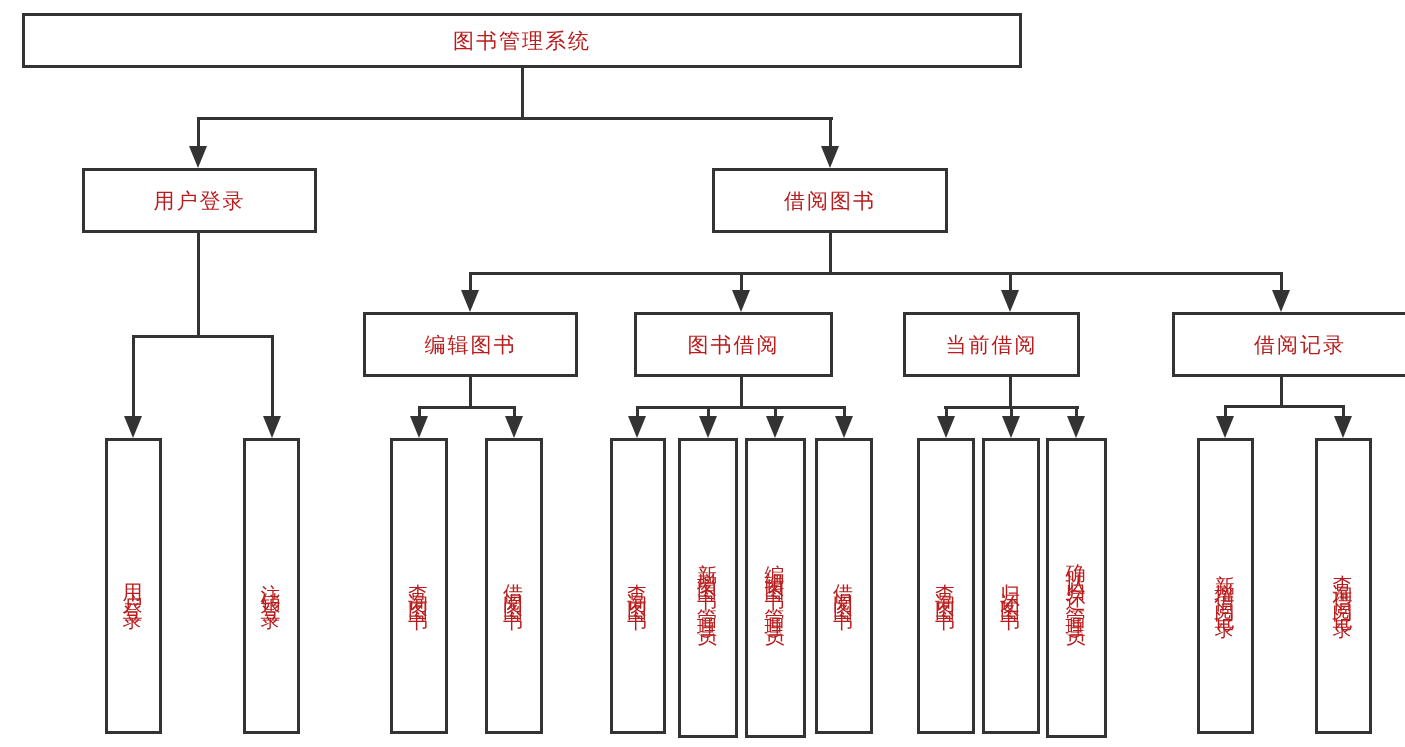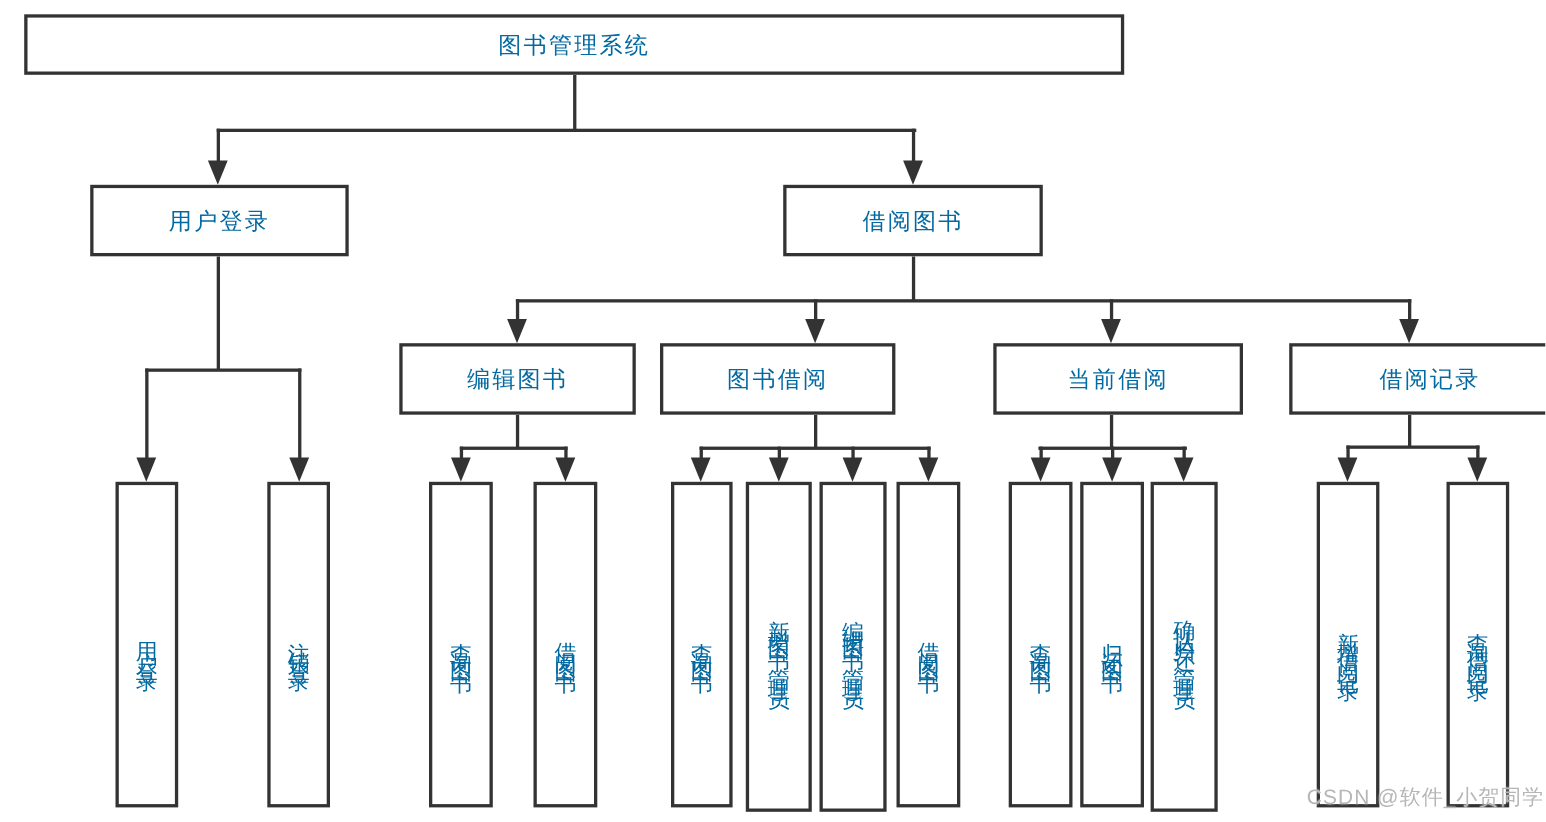--- a/index.html
+++ b/index.html
@@ -16,7 +16,7 @@
     border:3px solid #333333;
     background:#ffffff;
     display:flex;align-items:center;justify-content:center;
-    font-size:21px;color:#0369a1;letter-spacing:2px;
+    font-size:21px;color:#b91c1c;letter-spacing:2px;
     z-index:2;
   }
   .vbox{

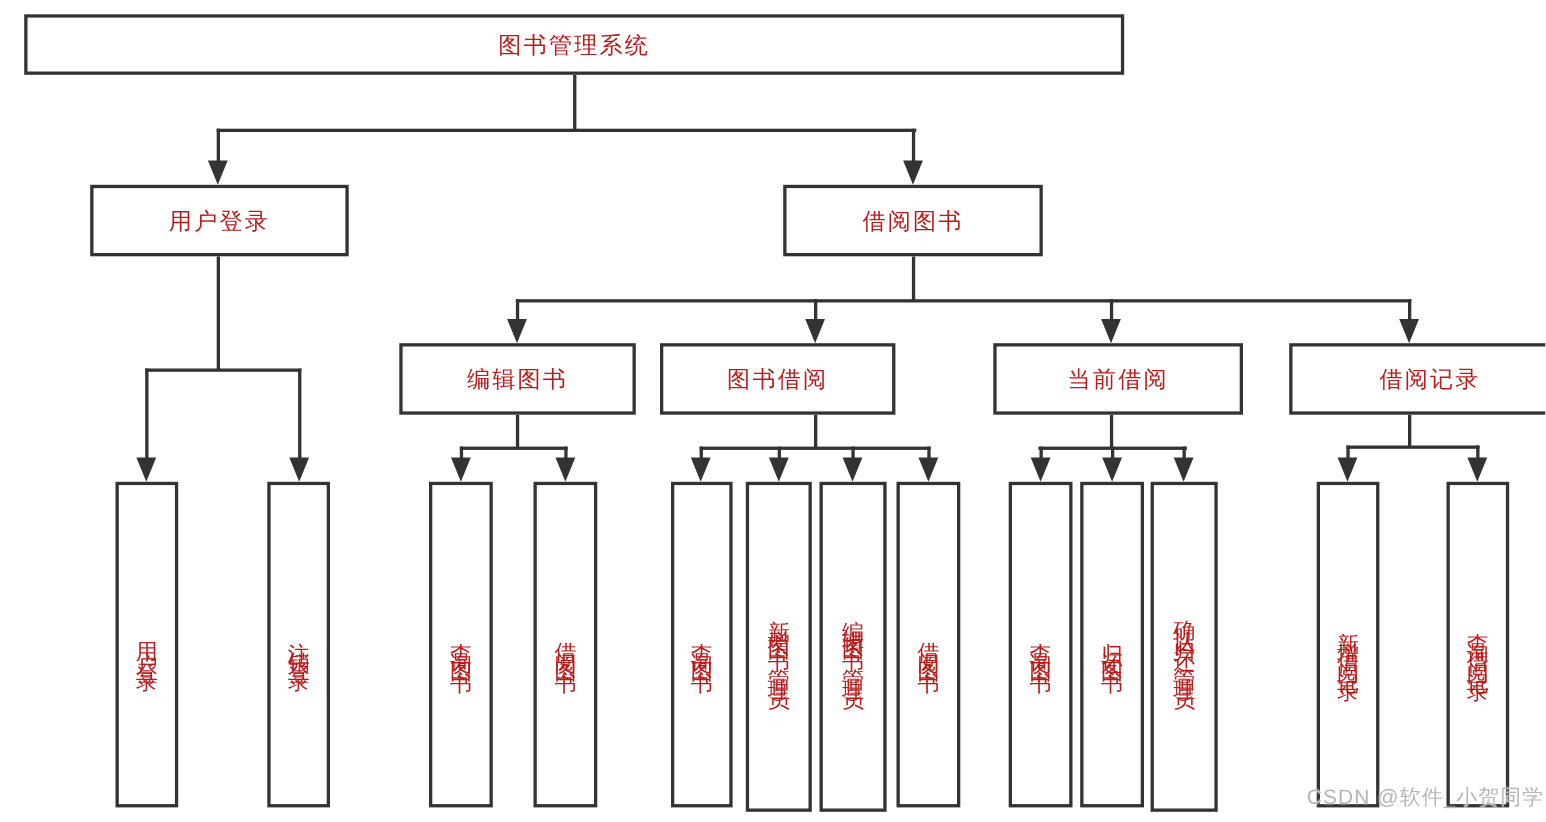--- a/index.html
+++ b/index.html
@@ -116,7 +116,7 @@
   <div class="box" style="left:363px;top:312px;width:215px;height:65px">
     <span>编辑图书</span>
   </div>
-  <div class="box" style="left:600px;top:312px;width:214px;height:65px">
+  <div class="box" style="left:634px;top:312px;width:199px;height:65px">
     <span>图书借阅</span>
   </div>
   <div class="box" style="left:903px;top:312px;width:227px;height:65px">

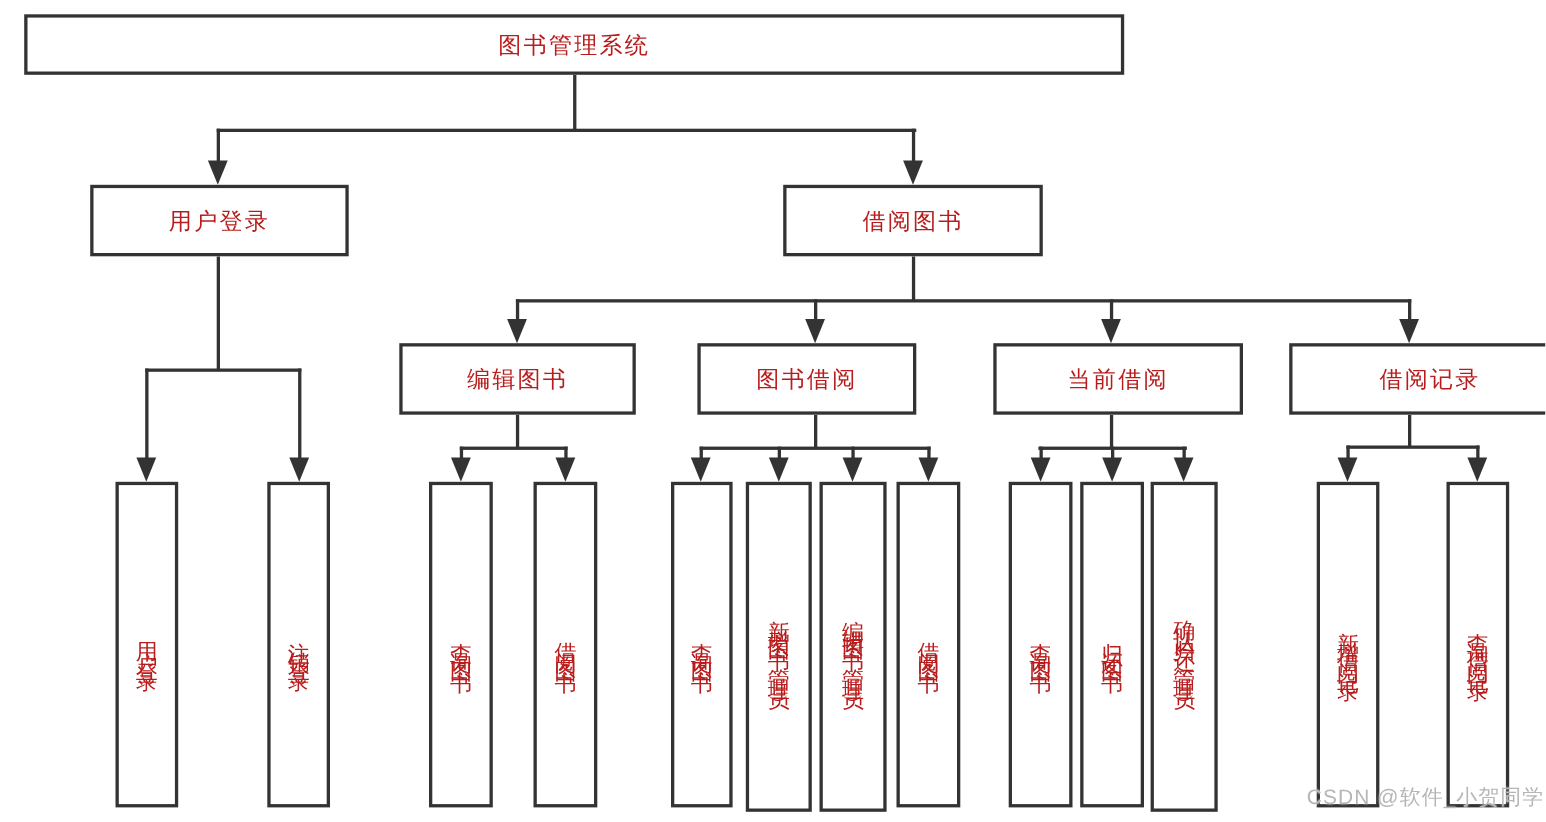--- a/index.html
+++ b/index.html
@@ -119,7 +119,7 @@
   <div class="box" style="left:634px;top:312px;width:199px;height:65px">
     <span>图书借阅</span>
   </div>
-  <div class="box" style="left:903px;top:312px;width:227px;height:65px">
+  <div class="box" style="left:903px;top:312px;width:177px;height:65px">
     <span>当前借阅</span>
   </div>
   <div class="box" style="left:1172px;top:312px;width:256px;height:65px">

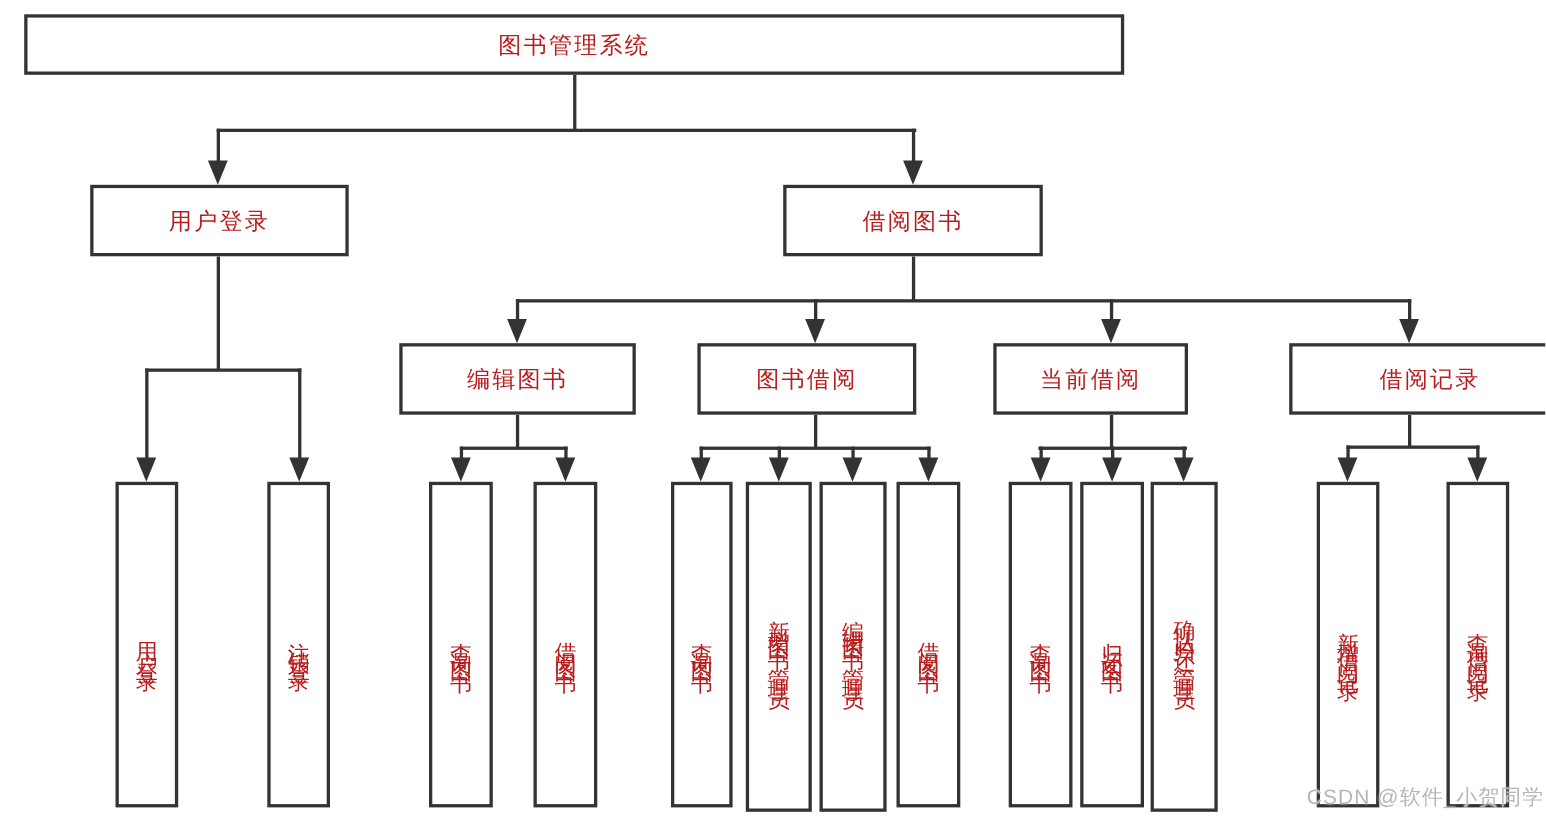--- a/index.html
+++ b/index.html
@@ -170,7 +170,6 @@
     <span>查询借阅记录</span>
   </div>
 
-  <div class="watermark">CSDN @软件_小贺同学</div>
 
 </div>
 

